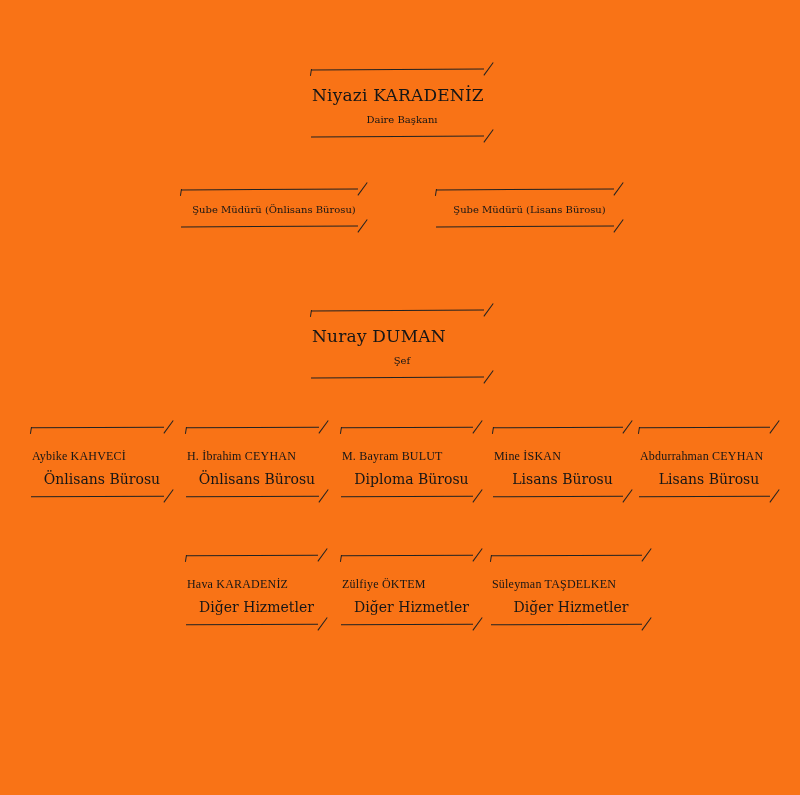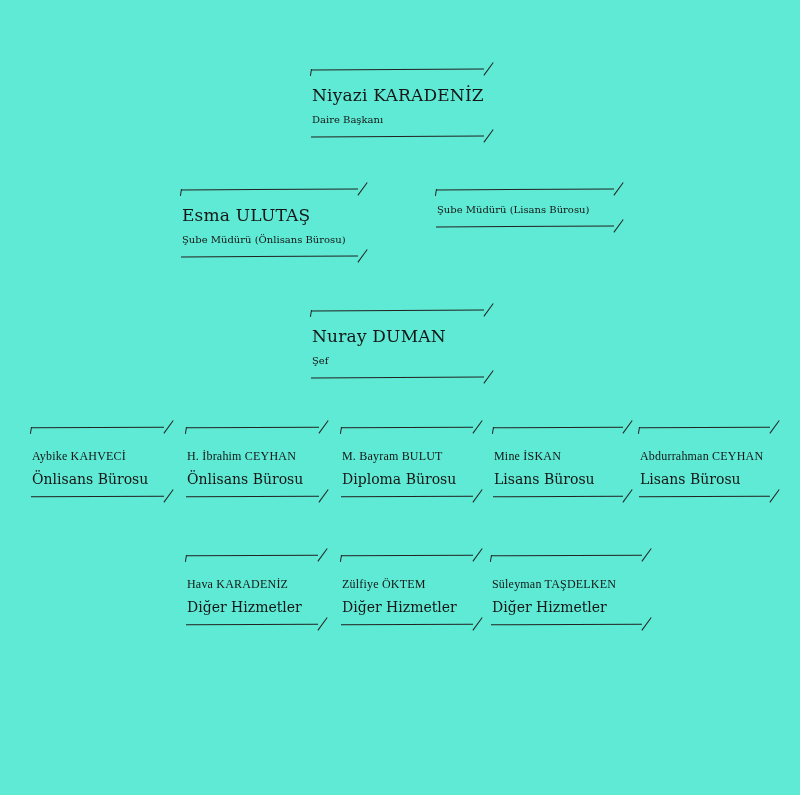--- a/index.html
+++ b/index.html
@@ -10,7 +10,7 @@
     position:relative;
     width:800px;
     height:795px;
-    background:#5eead4;
+    background:#f97316;
     overflow:hidden;
   }
 

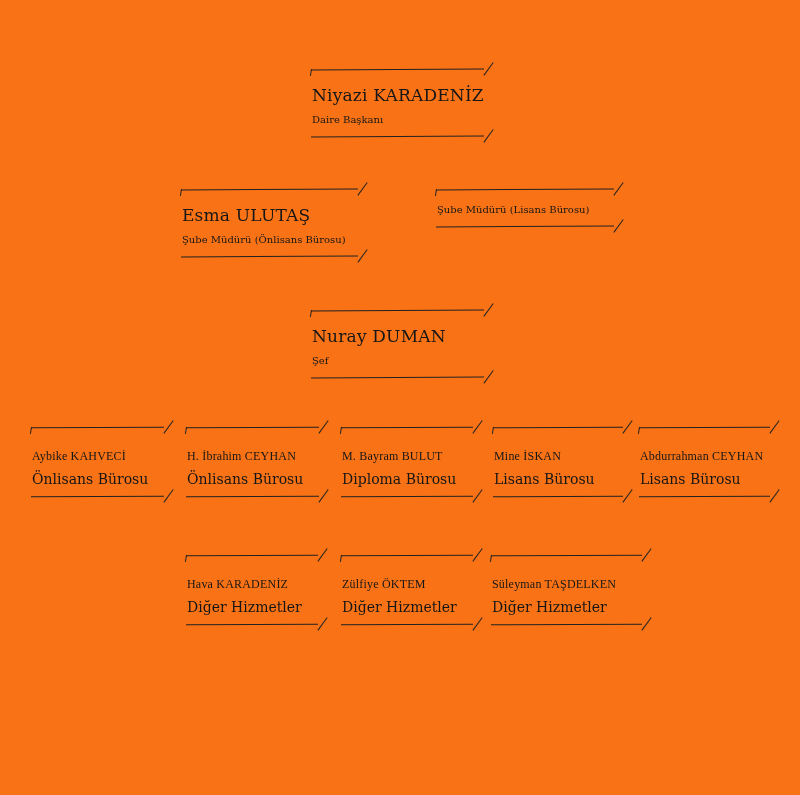--- a/index.html
+++ b/index.html
@@ -47,6 +47,7 @@
     font-size:10px;
     line-height:13px;
     white-space:nowrap;
+    text-align:center;
   }
   .node .bkt.bottom { margin-top:3px; }
 

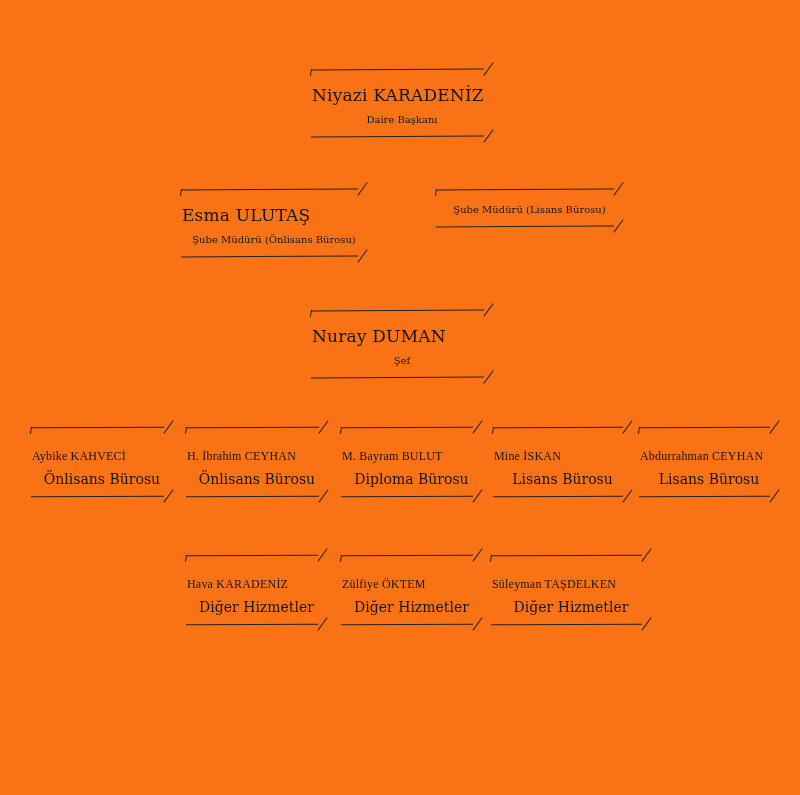--- a/index.html
+++ b/index.html
@@ -80,7 +80,6 @@
         <span class="line"></span>
         <span class="slash"></span>
       </div>
-    <div class="name">Esma ULUTAŞ</div>
     <div class="title">Şube Müdürü (Önlisans Bürosu)</div>
     <div class="bkt bottom">
         <span class="line"></span>

